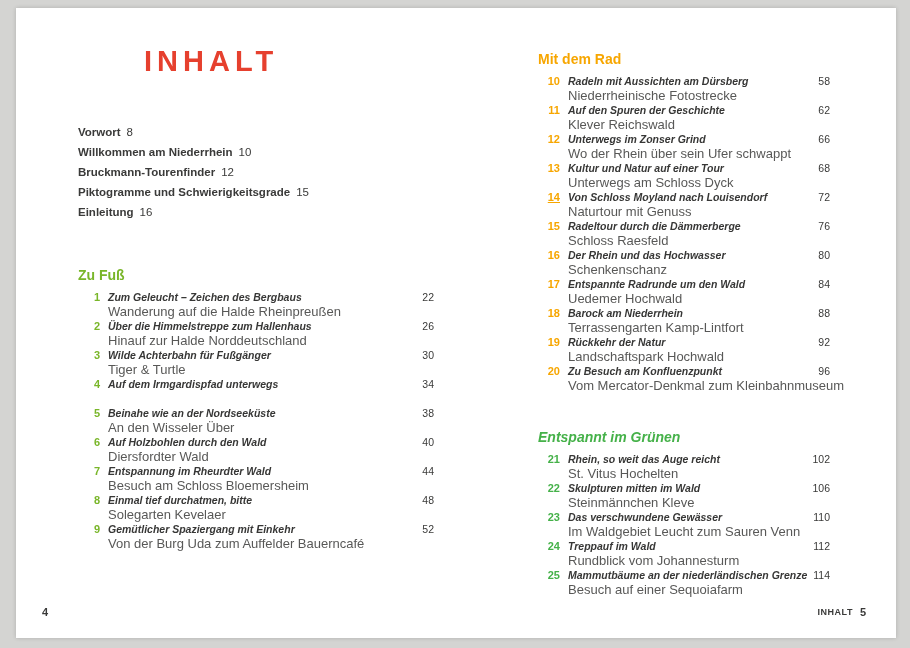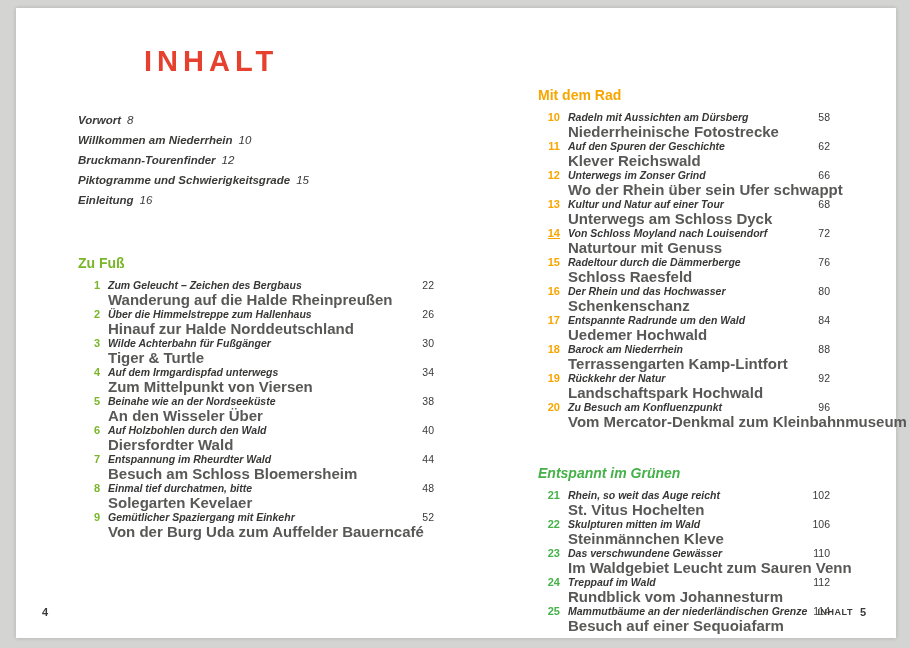--- a/index.html
+++ b/index.html
@@ -37,7 +37,7 @@
   .fm-label { font-weight: bold; }
   .fm-page  { font-weight: normal; margin-left: 6px; color: #3a3a39; }
 
-  .toc-section { display: block; margin-top: 36px; }
+  .toc-section { display: block; }
   .col-left  .toc-section { margin-top: 44px; }
   .col-right .toc-section.second { margin-top: 36px; }
   .section-heading {

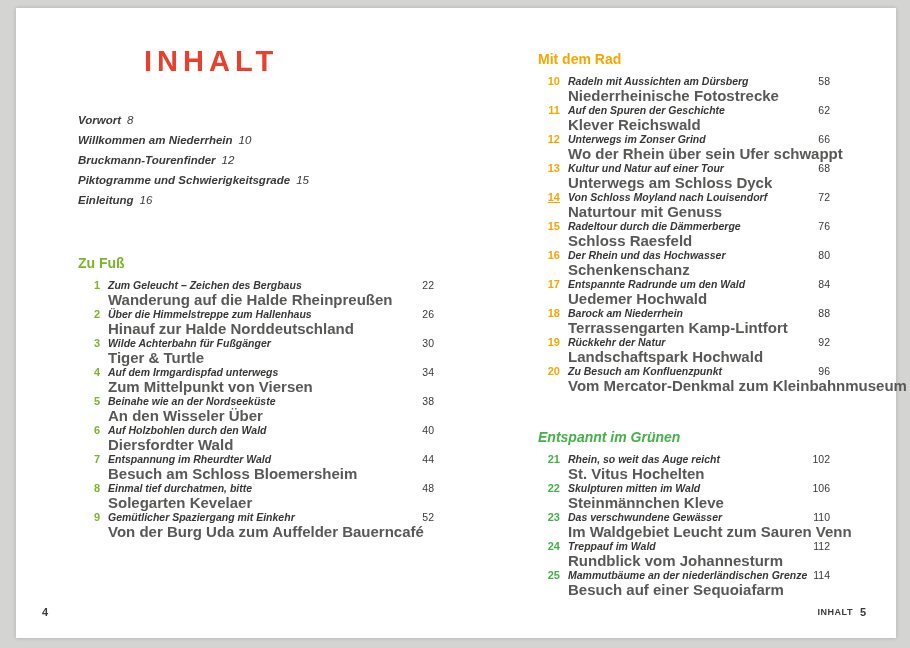--- a/index.html
+++ b/index.html
@@ -73,8 +73,8 @@
     font-style: italic;
   }
   .entry-sub {
-    font-size: 15px;
-    font-weight: bold;
+    font-size: 13px;
+    font-weight: normal;
     color: #585857;
     line-height: 13.5px;
     white-space: nowrap;

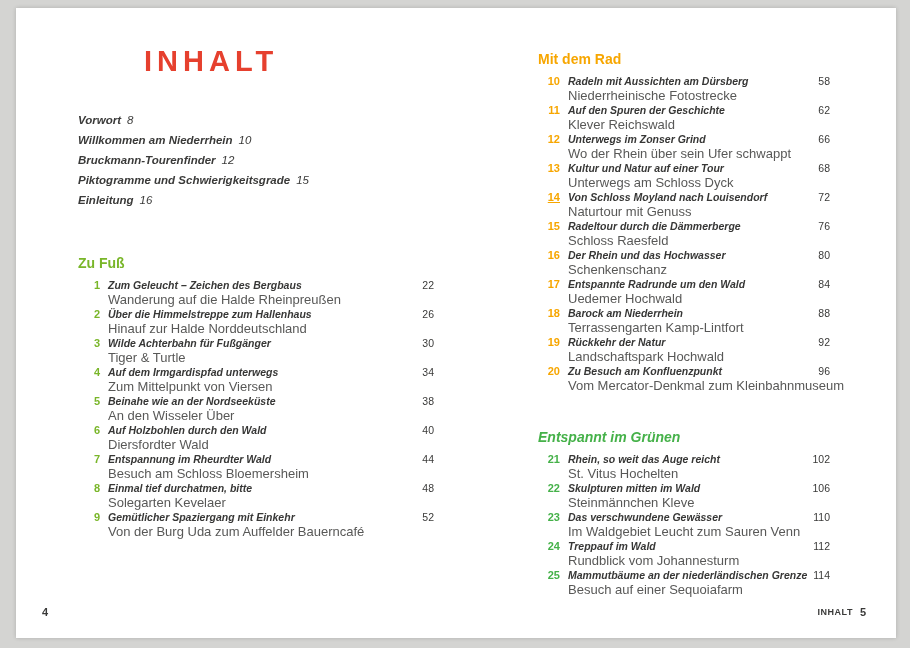--- a/index.html
+++ b/index.html
@@ -32,7 +32,7 @@
     letter-spacing: 5px;
     line-height: 34px;
   }
-  .frontmatter { margin-top: 32px; font-style: italic; }
+  .frontmatter { margin-top: 44px; }
   .fm-row { line-height: 20px; font-size: 11.5px; color: #3a3a39; }
   .fm-label { font-weight: bold; }
   .fm-page  { font-weight: normal; margin-left: 6px; color: #3a3a39; }

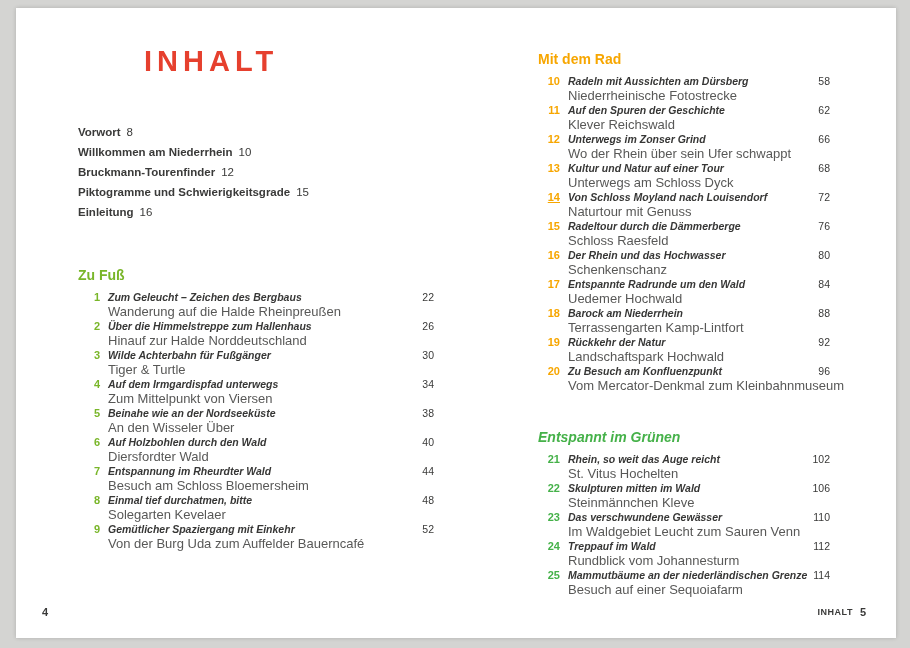--- a/index.html
+++ b/index.html
@@ -152,7 +152,6 @@
               <span class="entry-num" style="color: rgb(121, 182, 41);">4</span>
               <div class="entry-text">
                 <div class="entry-title">Auf dem Irmgardispfad unterwegs</div>
-                <div class="entry-sub">Zum Mittelpunkt von Viersen</div>
               </div>
               <span class="entry-page">34</span>
             </div>

